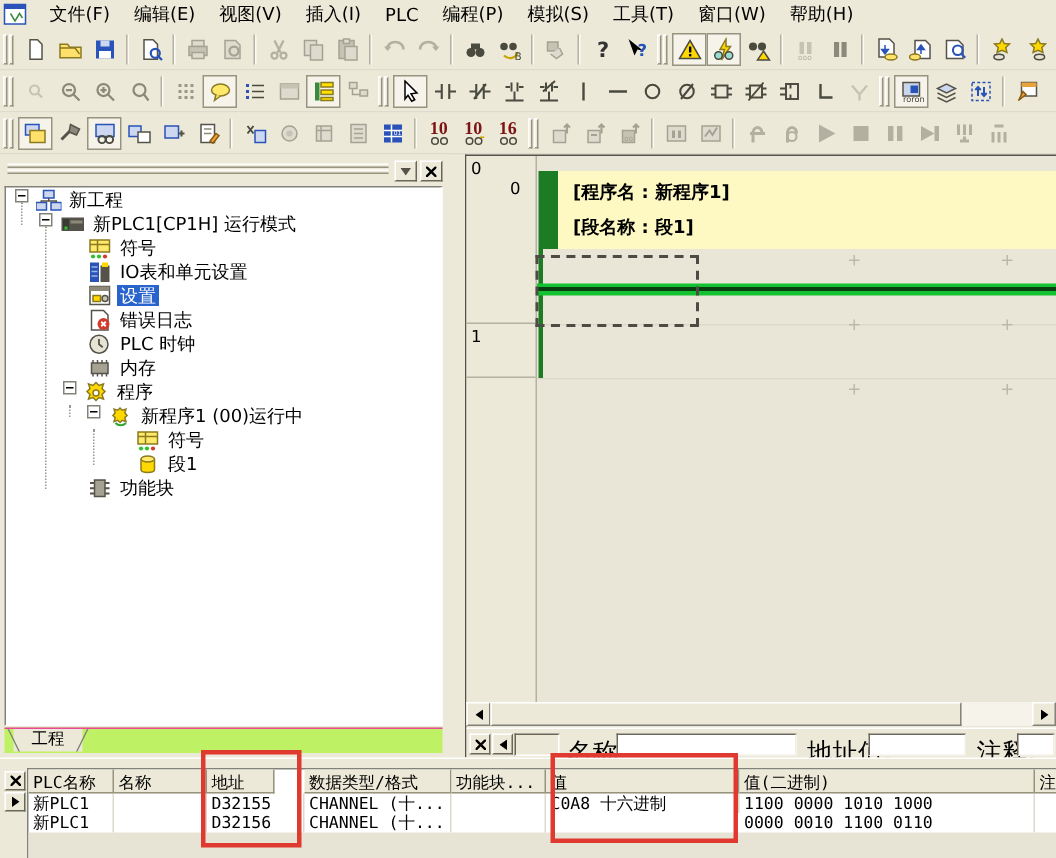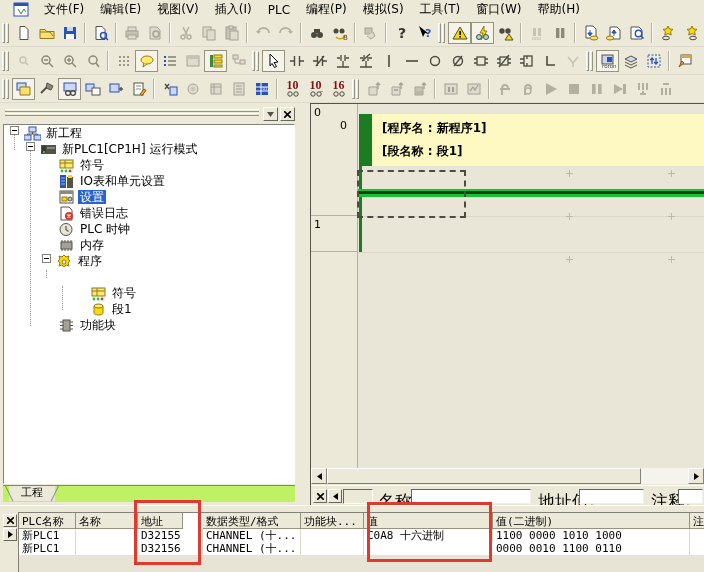--- a/index.html
+++ b/index.html
@@ -6,7 +6,7 @@
 body{background:#777;font-family:"DejaVu Sans","Liberation Sans",sans-serif}
 .screen{position:relative;width:704px;height:572px;background:#ece9d8;overflow:hidden;font-size:12px;color:#000}
 
-.menubar{position:absolute;left:0;top:0;right:0;height:19px;display:flex;align-items:center;padding-left:13px;background:#ece9d8}
+.menubar{position:absolute;left:0;top:0;right:0;height:19px;display:flex;align-items:center;padding-left:2px;background:#ece9d8}
 .appicon{width:18px;height:16px;margin-right:5px;flex:none}
 .mi{padding:2px 8px;white-space:nowrap;cursor:default}
 

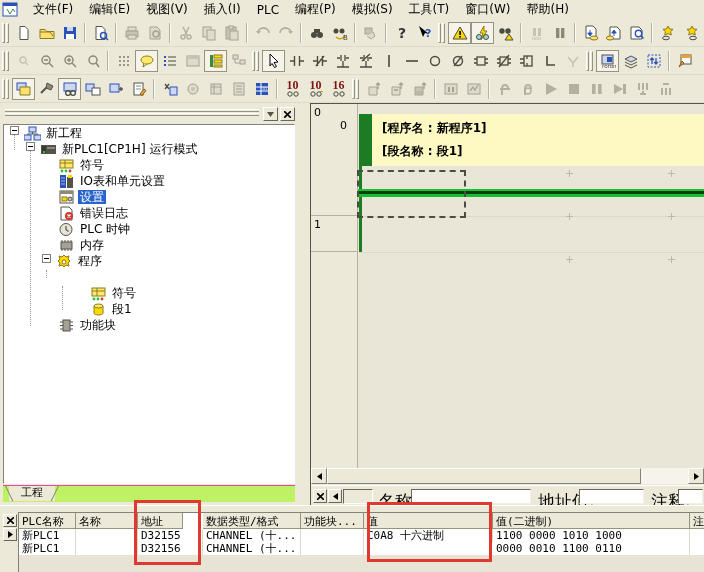--- a/index.html
+++ b/index.html
@@ -785,6 +785,16 @@
             </svg></span>
         <span class="tlabel">程序</span>
       </div>
+      <div class="trow" style="left:54px;top:145px">
+        <span class="exp">
+            <i></i>
+          </span>
+        <span class="ticon"><svg width="17" height="15">
+              <path d="M8 2l1.5 1.5 2.5-.8-.8 2.5L12.7 7l-1.5 1.5.8 2.5-2.5-.8L8 11.7 6.5 10.2l-2.5.8.8-2.5L3.3 7l1.5-1.8-.8-2.5 2.5.8z" fill="#ffd800" stroke="#8a7a20"></path>
+              <path d="M5 12c2 2 5 2 7 0" fill="none" stroke="#2ea82e" stroke-width="1.4"></path>
+            </svg></span>
+        <span class="tlabel">新程序1 (00)运行中</span>
+      </div>
       <div class="trow" style="left:86px;top:161px">
         <span class="ticon"><svg width="17" height="15">
               <rect x="2" y="2" width="13" height="8" fill="#ffe96a" stroke="#8a7a20"></rect>

